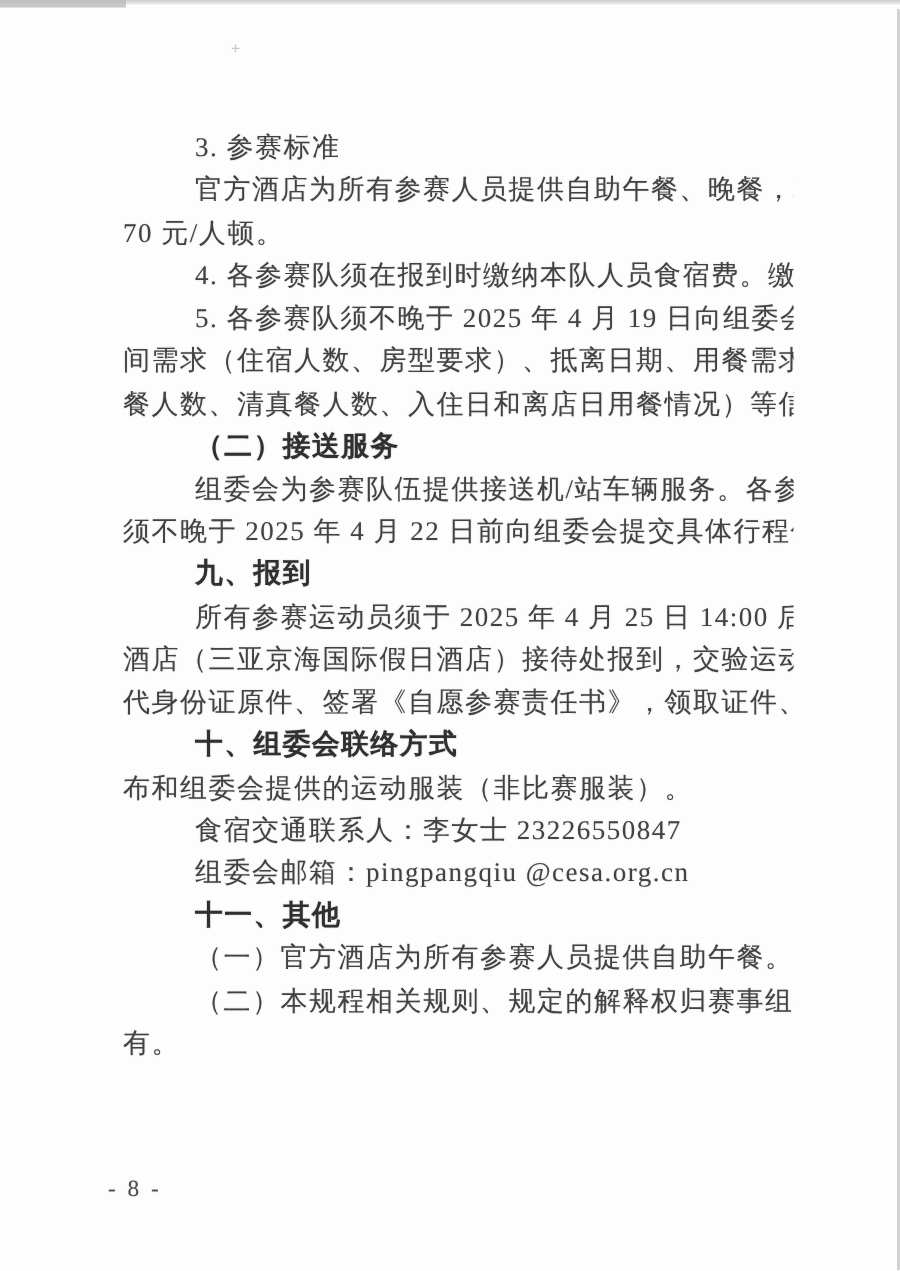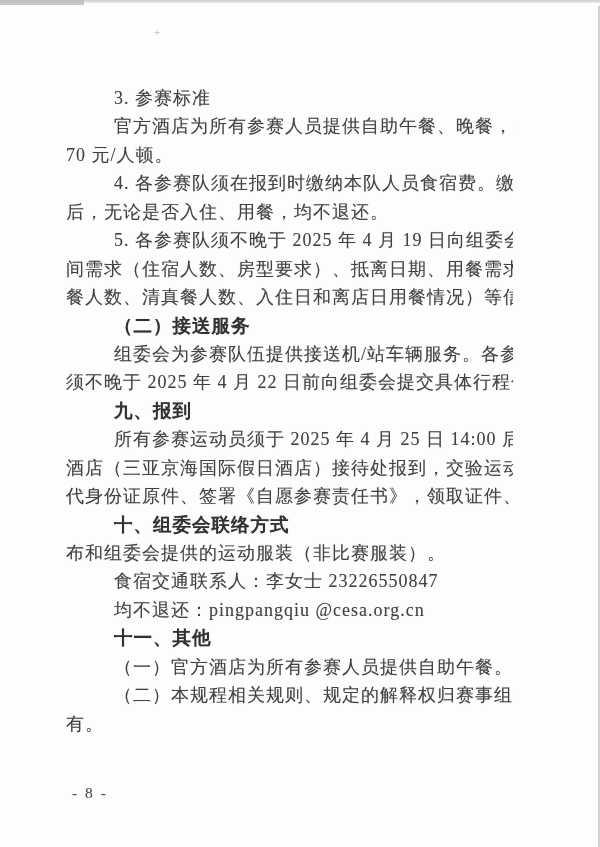--- a/index.html
+++ b/index.html
@@ -39,7 +39,7 @@
     font-family:"DejaVu Sans Mono",monospace;
   }
   .content{
-    position:absolute;left:66px;top:84px;width:447px;
+    position:absolute;left:82px;top:84px;width:447px;
   }
   .line{
     height:28.45px;line-height:28.45px;

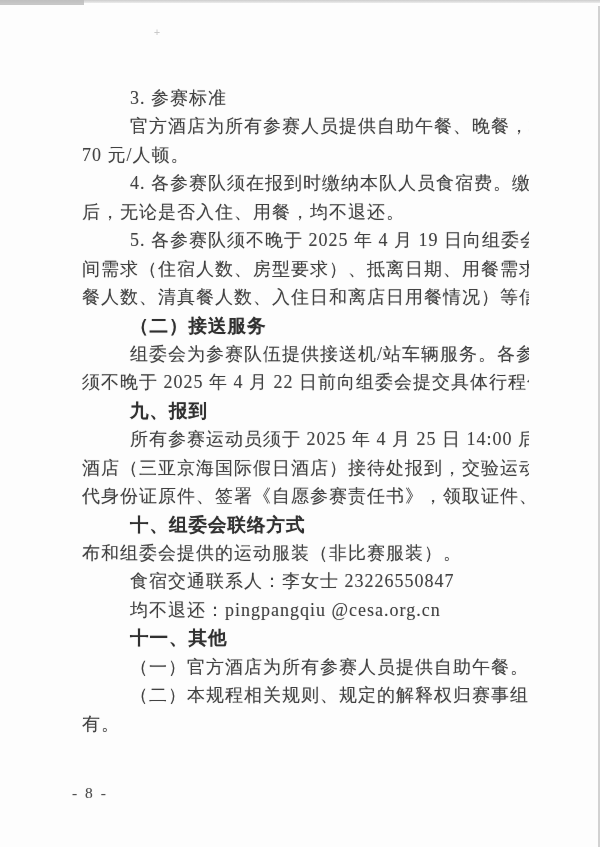--- a/index.html
+++ b/index.html
@@ -81,7 +81,6 @@
       <div class="line indent">官方酒店为所有参赛人员提供自助午餐、晚餐，标准为</div>
       <div class="line">70 元/人顿。</div>
       <div class="line indent">4. 各参赛队须在报到时缴纳本队人员食宿费。缴纳之</div>
-      <div class="line">后，无论是否入住、用餐，均不退还。</div>
       <div class="line indent">5. 各参赛队须不晚于 2025 年 4 月 19 日向组委会提交房</div>
       <div class="line">间需求（住宿人数、房型要求）、抵离日期、用餐需求（用</div>
       <div class="line">餐人数、清真餐人数、入住日和离店日用餐情况）等信息。</div>

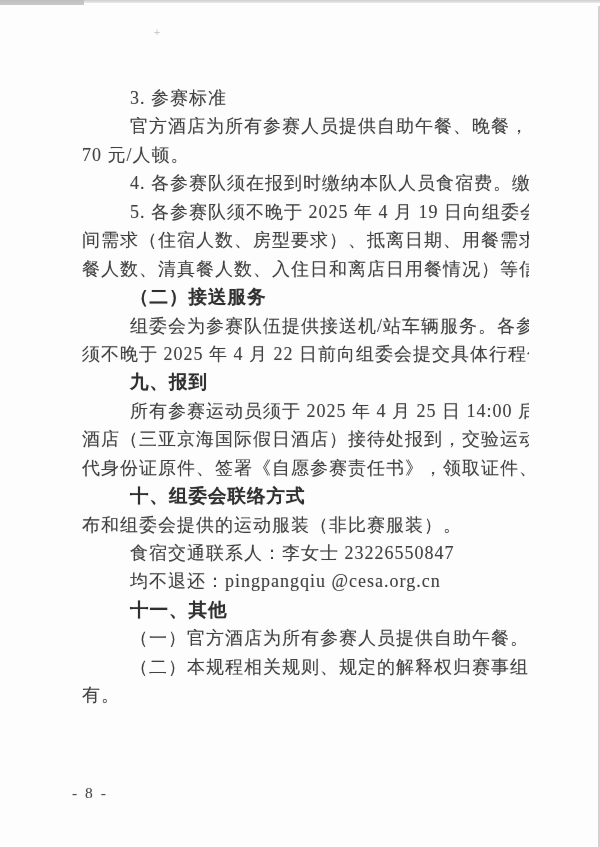--- a/index.html
+++ b/index.html
@@ -94,7 +94,7 @@
       <div class="line indent heading">十、组委会联络方式</div>
       <div class="line">布和组委会提供的运动服装（非比赛服装）。</div>
       <div class="line indent">食宿交通联系人：李女士 23226550847</div>
-      <div class="line indent">均不退还：pingpangqiu @cesa.org.cn</div>
+      <div class="line indent">组委会邮箱：pingpangqiu @cesa.org.cn</div>
       <div class="line indent heading">十一、其他</div>
       <div class="line indent">（一）官方酒店为所有参赛人员提供自助午餐。</div>
       <div class="line indent">（二）本规程相关规则、规定的解释权归赛事组委会所</div>

